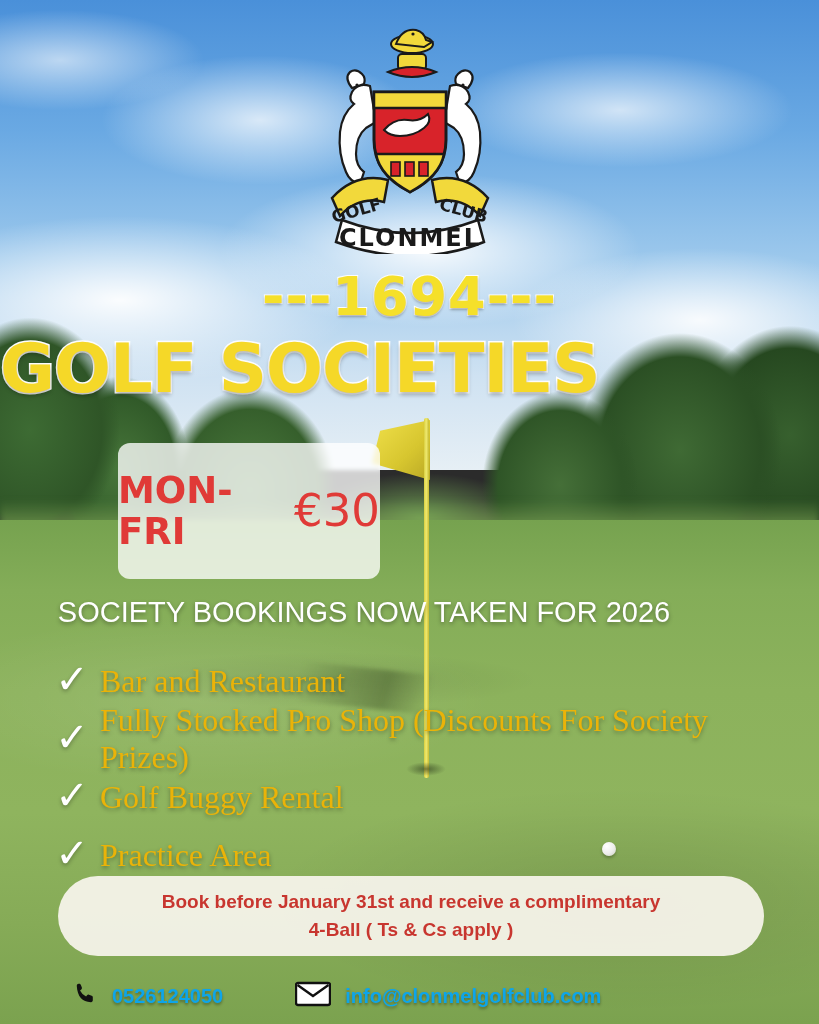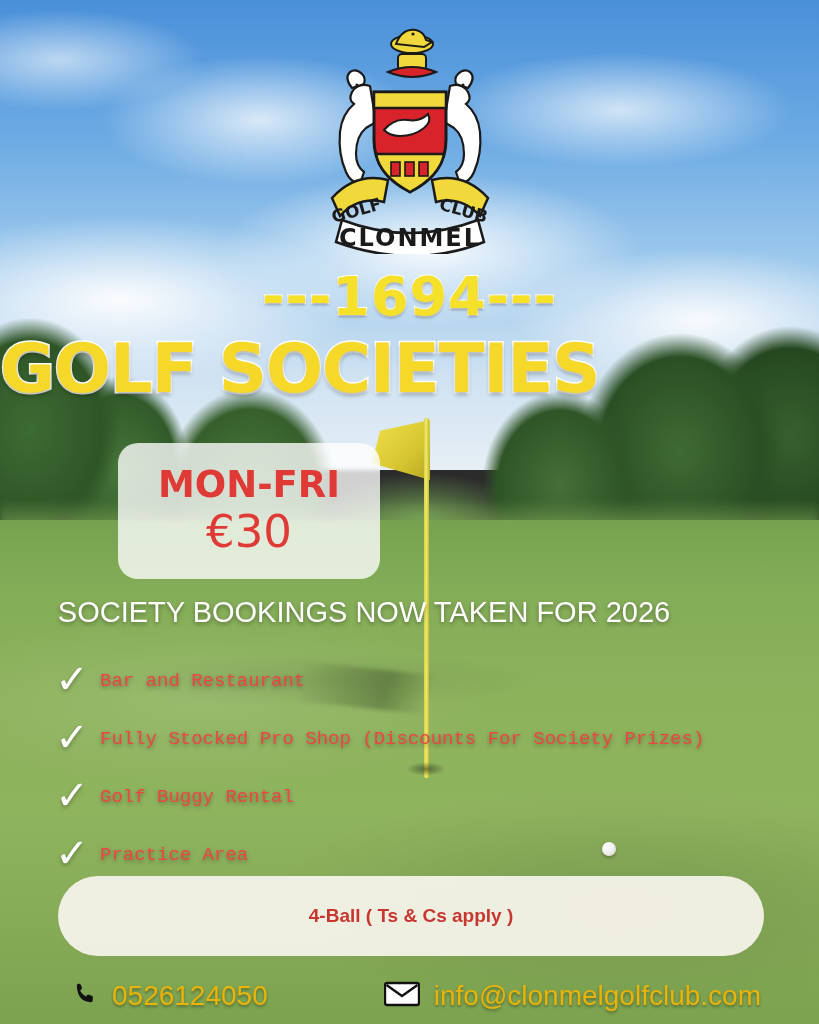--- a/index.html
+++ b/index.html
@@ -156,9 +156,9 @@
   .price-card {
     width: 262px; height: 136px;
     background: rgba(255,255,255,0.78);
-    border-radius: 20px;
-    display: flex;
-    flex-direction: column;
+    border-radius: 12px;
+    display: flex;
+    flex-direction: row;
     align-items: center;
     justify-content: center;
     backdrop-filter: blur(2px);

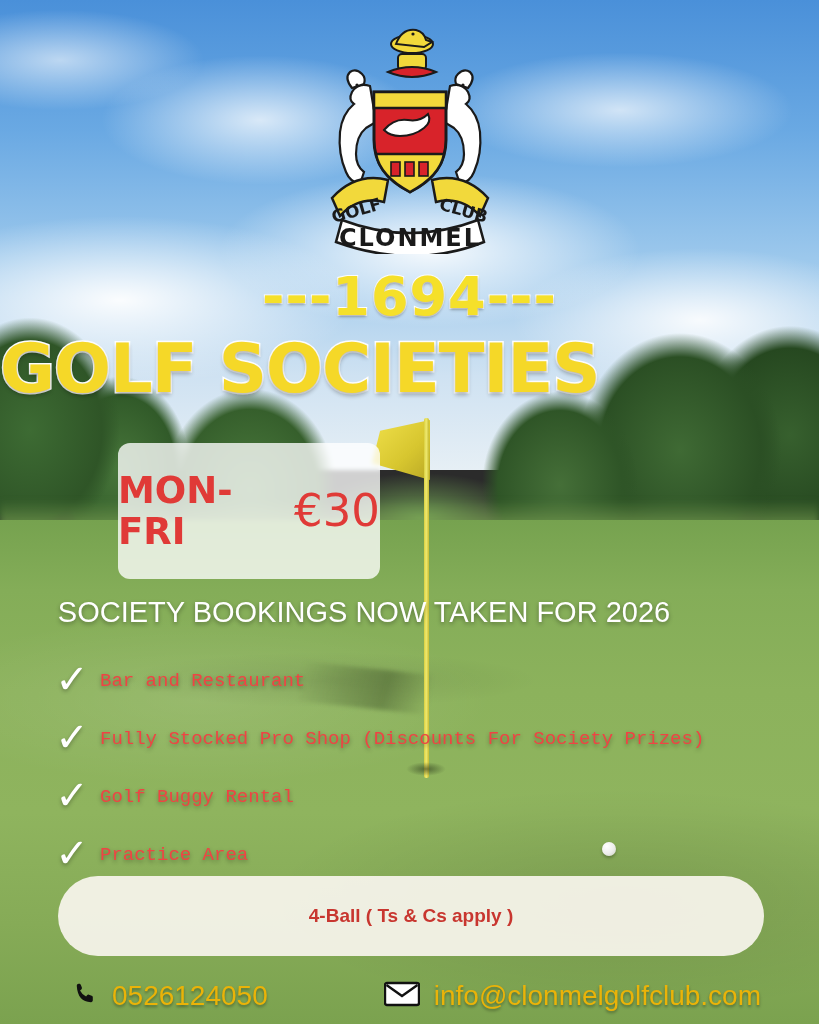--- a/index.html
+++ b/index.html
@@ -215,9 +215,9 @@
     transform: translateY(-2px);
   }
   .feature .ftext {
-    font-family: Liberation Mono, monospace;
-    font-size: 19px;
-    color: #ef4444;
+    font-family: Liberation Serif, serif;
+    font-size: 32px;
+    color: #eab308;
     text-shadow: 0 2px 4px rgba(0,0,0,0.35);
   }
 

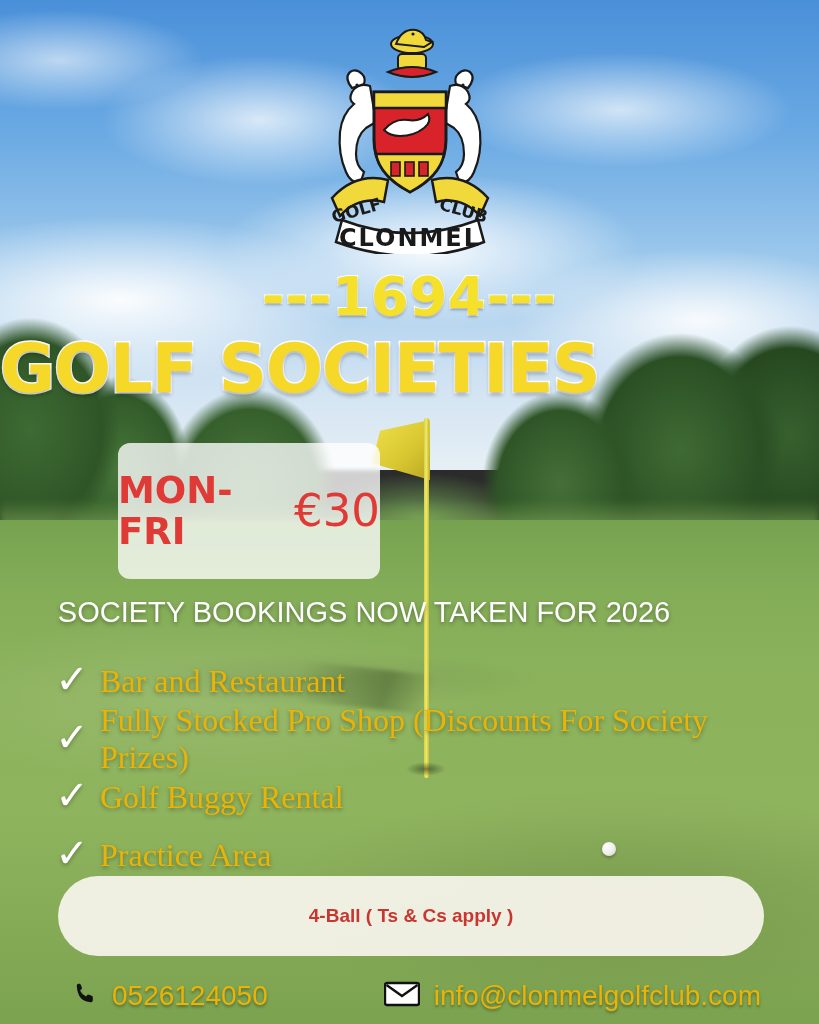--- a/index.html
+++ b/index.html
@@ -358,6 +358,7 @@
   </div>
 
   <div class="offer">
+    <div class="offer-line">Book before January 31st and receive a complimentary</div>
     <div class="offer-line">4-Ball ( Ts &amp; Cs apply )</div>
   </div>
 

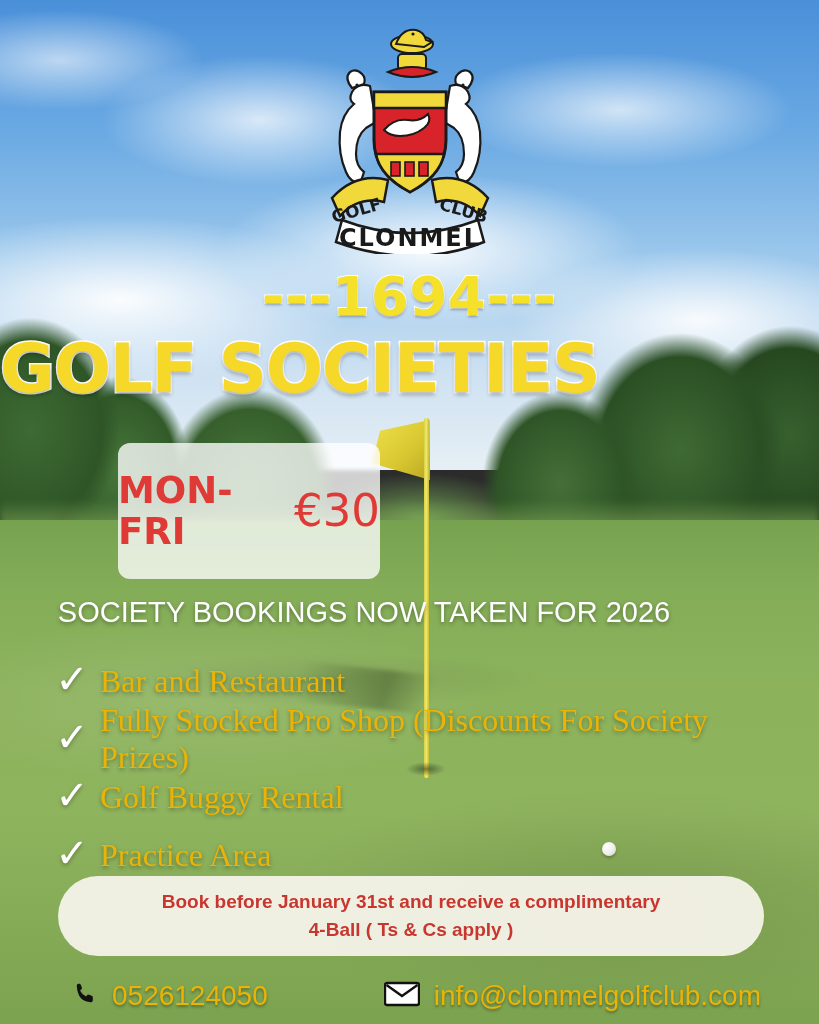--- a/index.html
+++ b/index.html
@@ -257,9 +257,10 @@
   .contact-email { margin-left: 116px; }
   .contact-text {
     font-family: "Liberation Sans", sans-serif;
-    font-size: 28px;
-    color: #eab308;
+    font-size: 20px;
+    color: #0ea5e9;
     text-shadow: 0 2px 3px rgba(0,0,0,0.35);
+    font-weight: bold;
   }
   .ico { display: block; }
 </style>

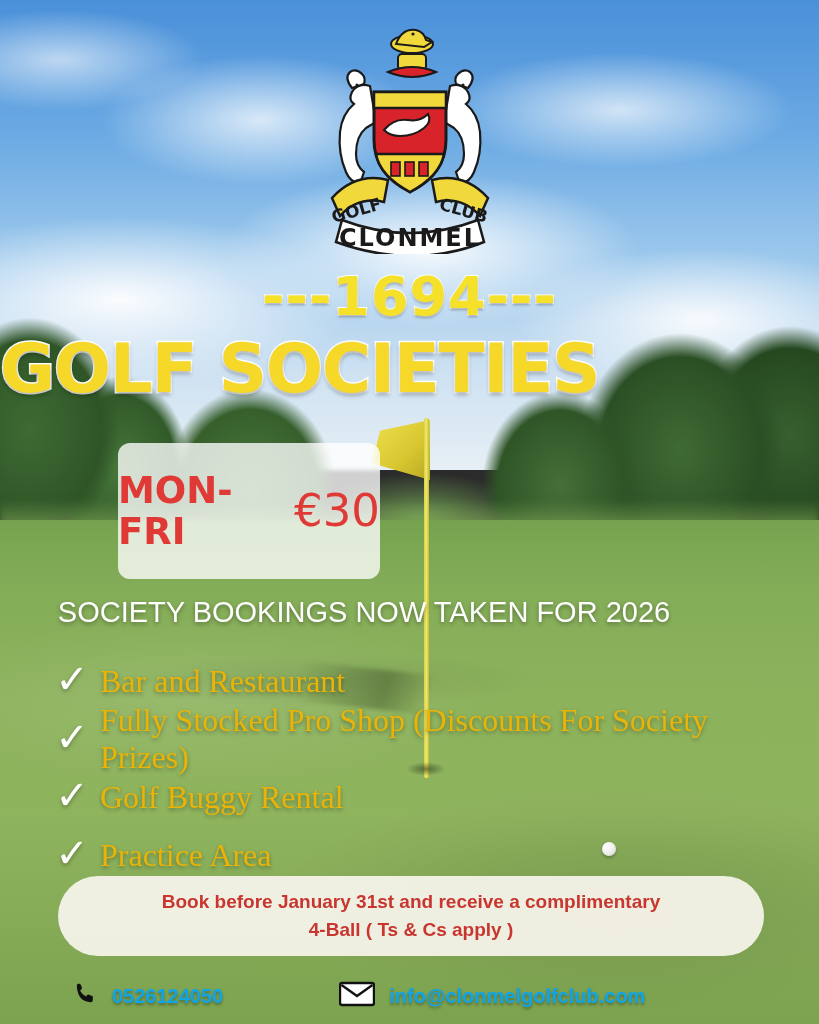--- a/index.html
+++ b/index.html
@@ -254,7 +254,7 @@
     gap: 14px;
   }
   .contact-phone { margin-left: 72px; }
-  .contact-email { margin-left: 116px; }
+  .contact-email { margin-left: 72px; }
   .contact-text {
     font-family: "Liberation Sans", sans-serif;
     font-size: 20px;

